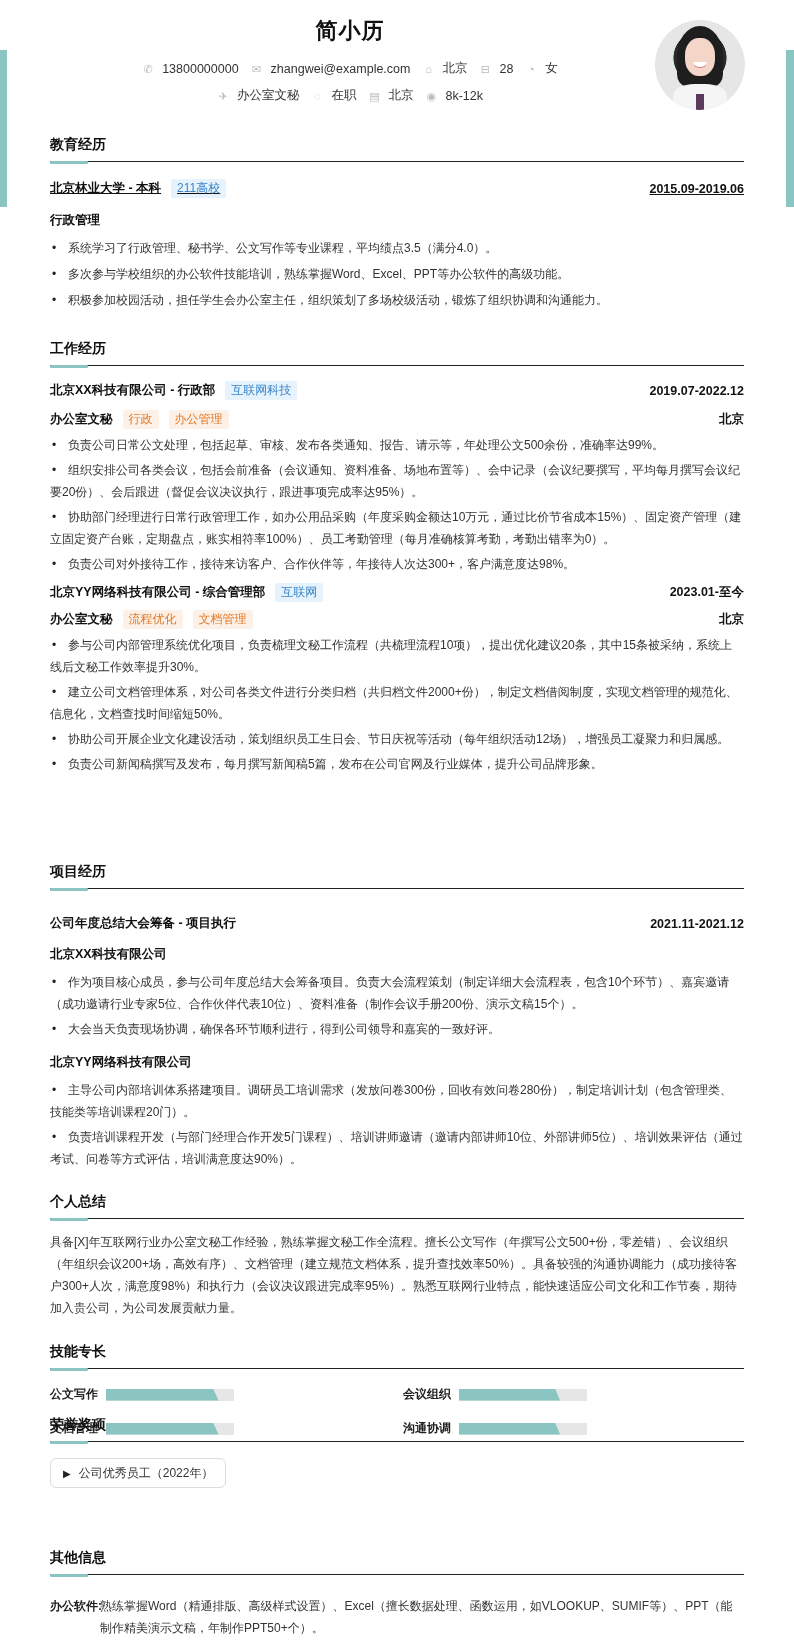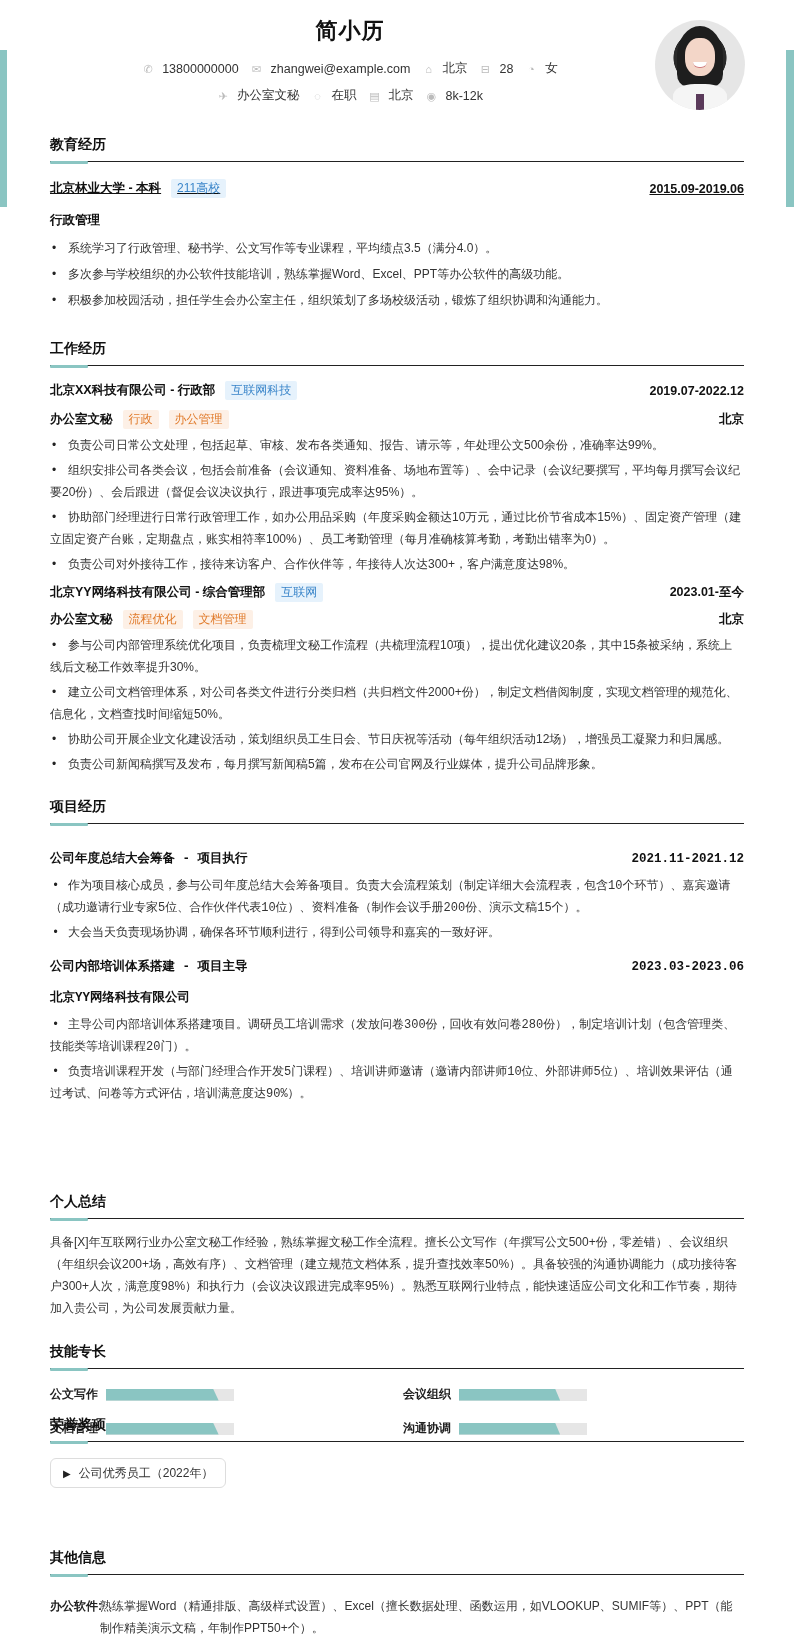--- a/index.html
+++ b/index.html
@@ -192,7 +192,7 @@
   </ul>
 </div>
 
-<div class="section" style="top:798px;font-family:Liberation Mono, monospace;">
+<div class="section" style="top:863px;">
   <div class="sec-title">项目经历</div>
   <div class="sec-line">
       <span class="accent"></span>

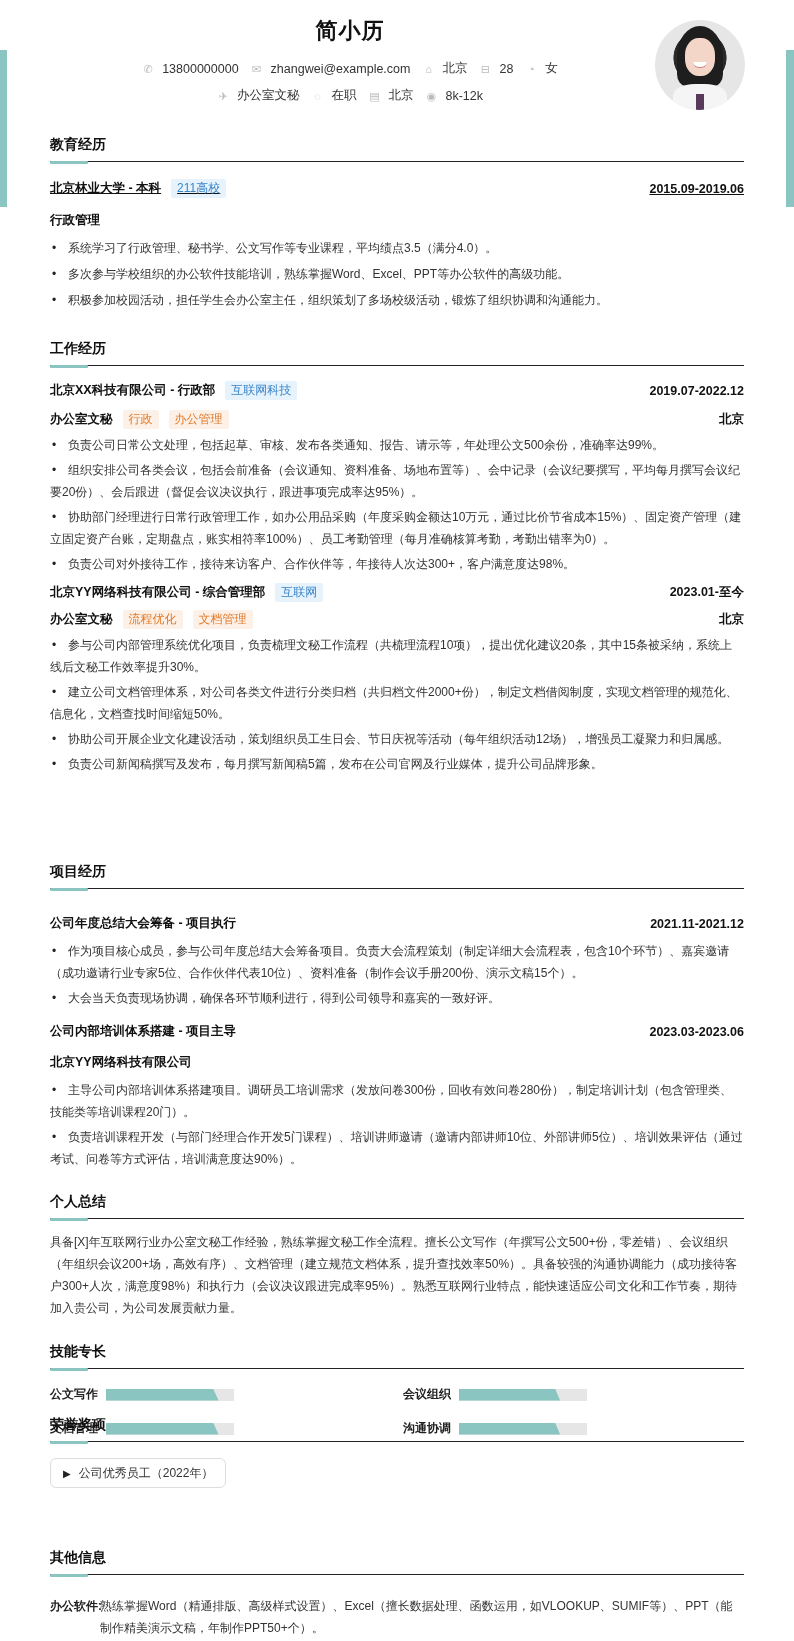--- a/index.html
+++ b/index.html
@@ -202,6 +202,7 @@
     <span>公司年度总结大会筹备 - 项目执行</span>
     <span>2021.11-2021.12</span>
   </div>
+  <div class="sub" style="margin-top:14px;">北京XX科技有限公司</div>
   <ul class="bullets" style="margin-top:8px;">
     <li style="margin-bottom:3px;"><span class="dot">•</span><span>作为项目核心成员，参与公司年度总结大会筹备项目。负责大会流程策划（制定详细大会流程表，包含10个环节）、嘉宾邀请（成功邀请行业专家5位、合作伙伴代表10位）、资料准备（制作会议手册200份、演示文稿15个）。</span></li>
     <li><span class="dot">•</span><span>大会当天负责现场协调，确保各环节顺利进行，得到公司领导和嘉宾的一致好评。</span></li>

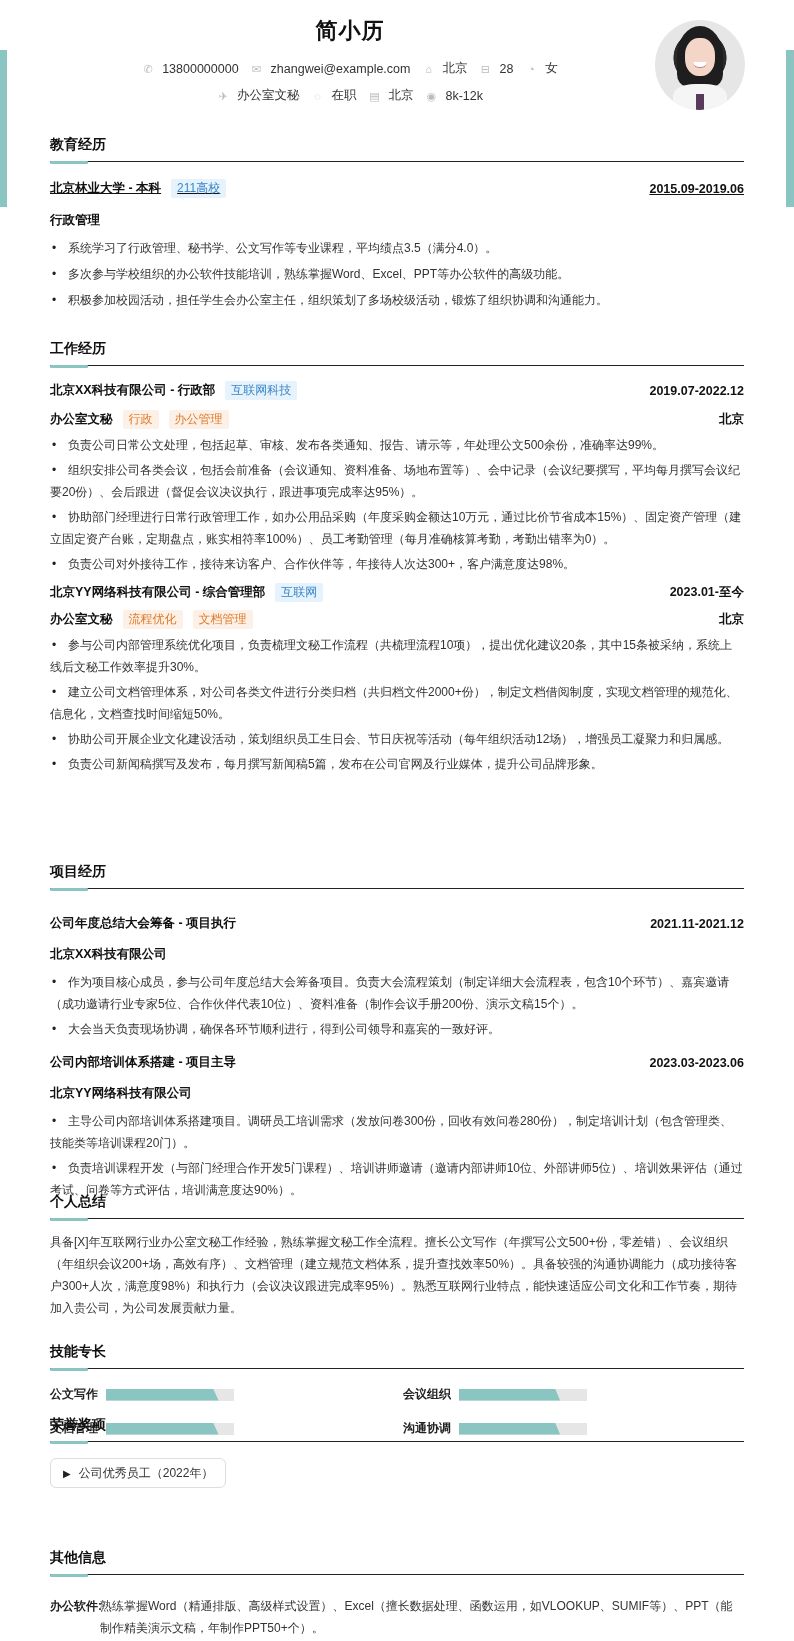--- a/index.html
+++ b/index.html
@@ -208,10 +208,6 @@
     <li><span class="dot">•</span><span>大会当天负责现场协调，确保各环节顺利进行，得到公司领导和嘉宾的一致好评。</span></li>
   </ul>
 
-  <div class="row-head" style="margin-top:14px;">
-    <span>公司内部培训体系搭建 - 项目主导</span>
-    <span>2023.03-2023.06</span>
-  </div>
   <div class="sub" style="margin-top:14px;">北京YY网络科技有限公司</div>
   <ul class="bullets" style="margin-top:8px;">
     <li style="margin-bottom:3px;"><span class="dot">•</span><span>主导公司内部培训体系搭建项目。调研员工培训需求（发放问卷300份，回收有效问卷280份），制定培训计划（包含管理类、技能类等培训课程20门）。</span></li>

